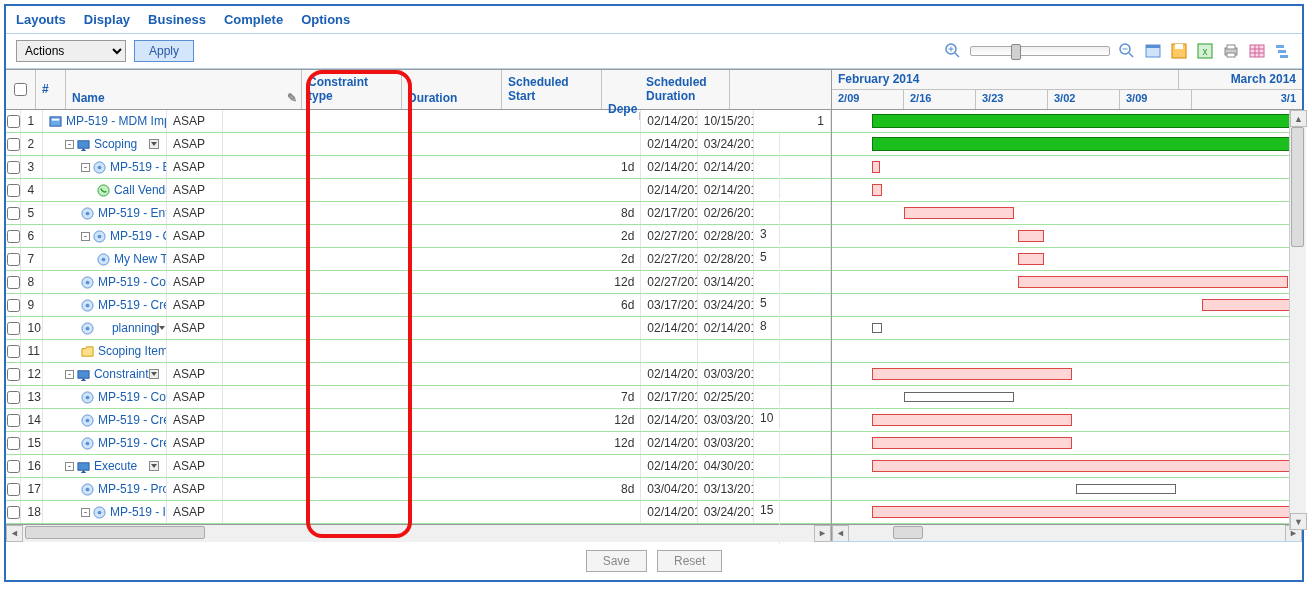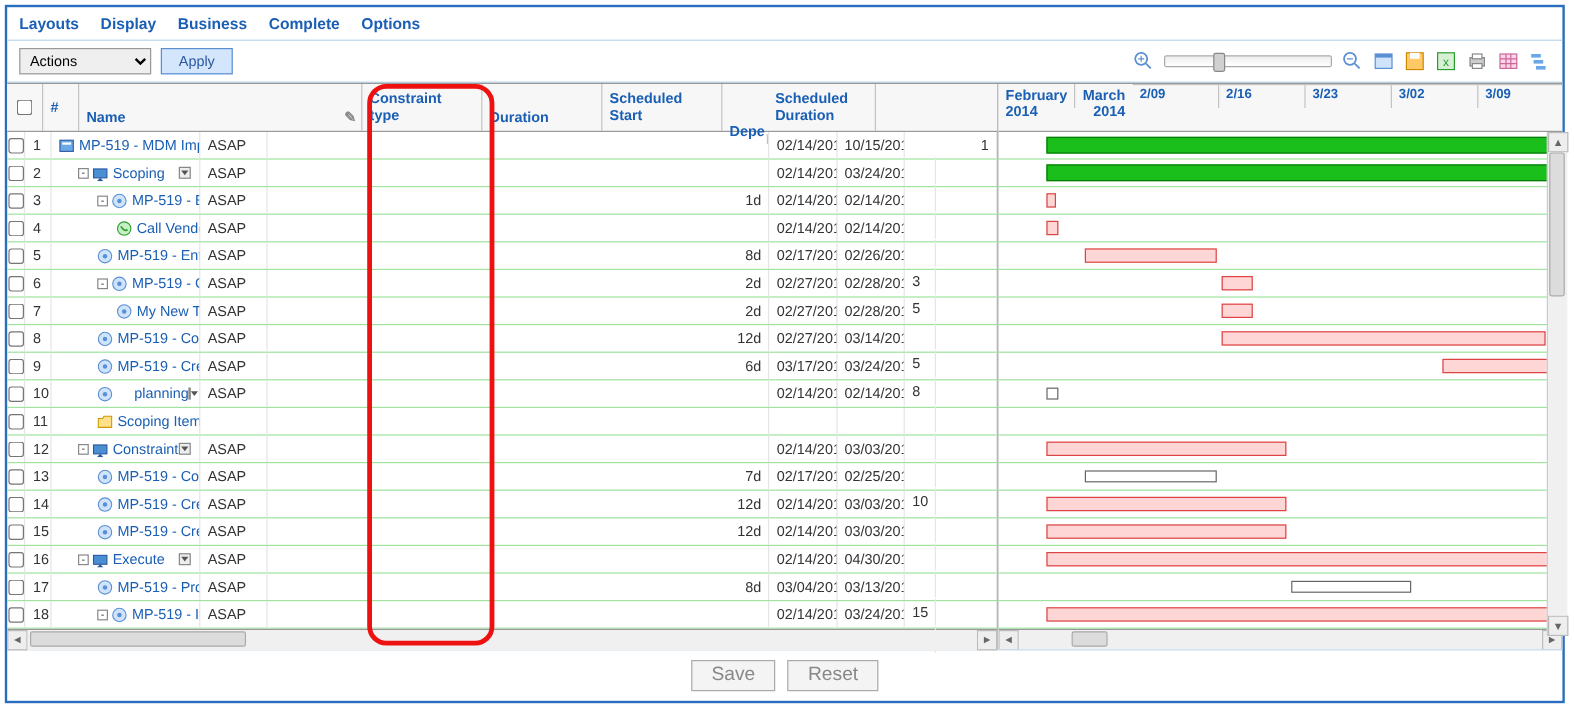--- a/index.html
+++ b/index.html
@@ -64,7 +64,7 @@
 .cell.sdur { justify-content:flex-end; }
 
 
-.gantt-hdr { height:40px; border-bottom:1px solid #999; background:#f7f7f7; display:flex; flex-direction:row; }
+.gantt-hdr { height:40px; border-bottom:1px solid #999; background:#f7f7f7; display:flex; flex-direction:column; }
 .gantt-hdr .months { display:flex; height:20px; }
 .gantt-hdr .months div { flex:1; color:#1a5fb4; font-weight:bold; font-size:12px; padding:2px 6px; border-right:1px solid #c3c3c3; }
 .gantt-hdr .months div:last-child { text-align:right; border-right:none; }

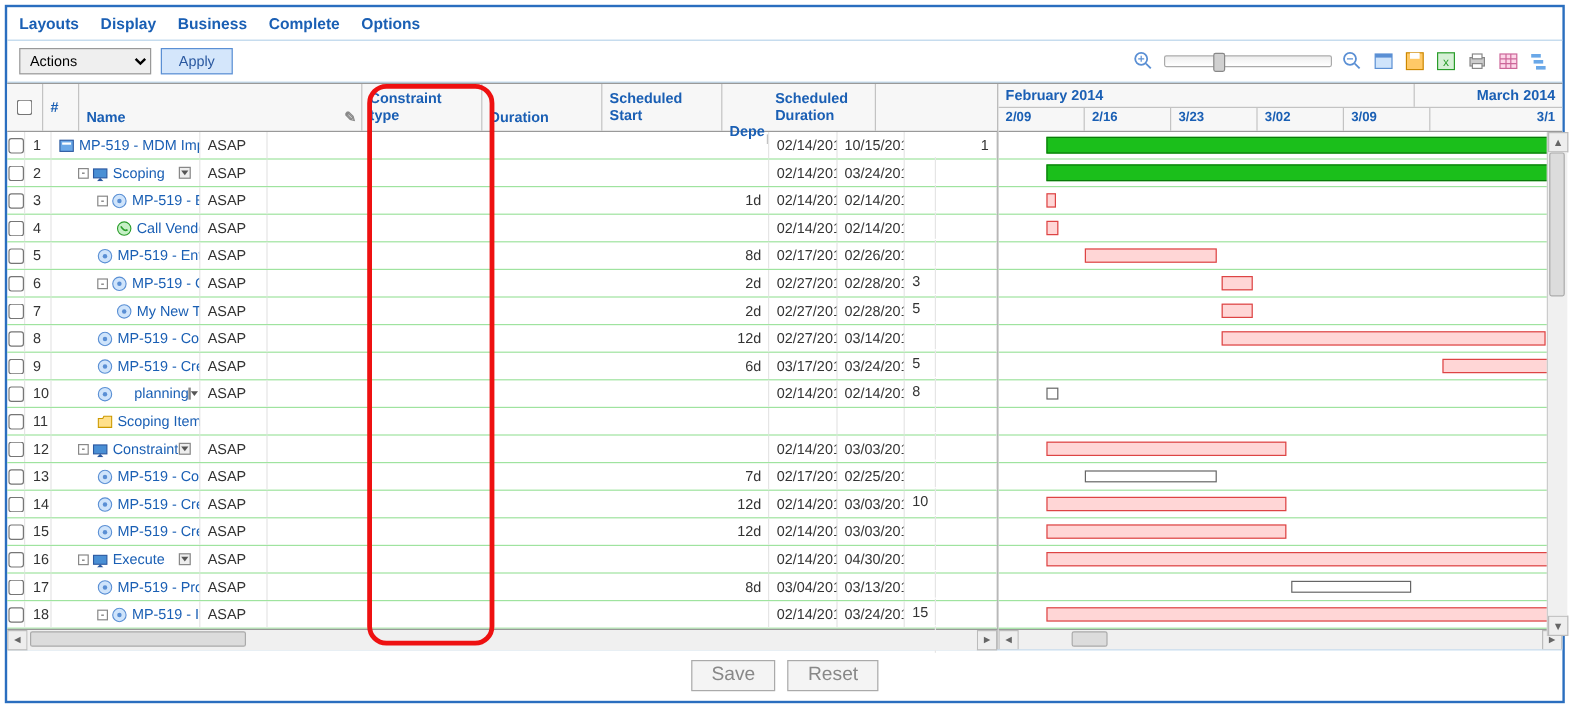--- a/index.html
+++ b/index.html
@@ -92,7 +92,7 @@
 
 
 .footer { border-top:1px solid #b9d4ea; padding:8px; display:flex; justify-content:center; gap:10px; }
-.footer button { border:1px solid #aaa; background:#f4f4f4; color:#888; padding:3px 16px; font-size:16px; }
+.footer button { border:1px solid #aaa; background:#f4f4f4; color:#888; padding:3px 16px; font-size:12px; }
 </style>
 </head>
 <body>

